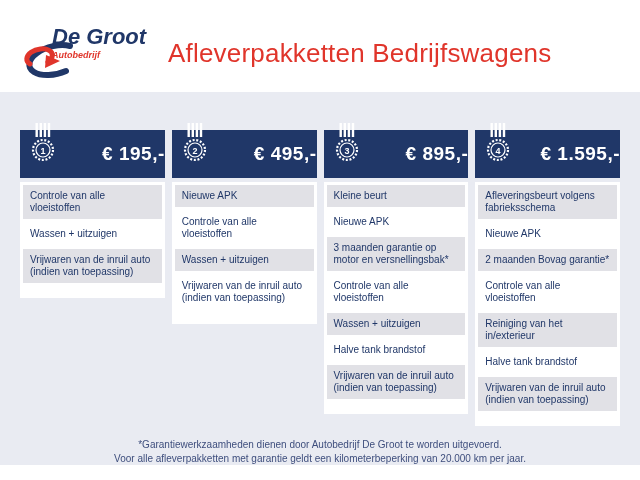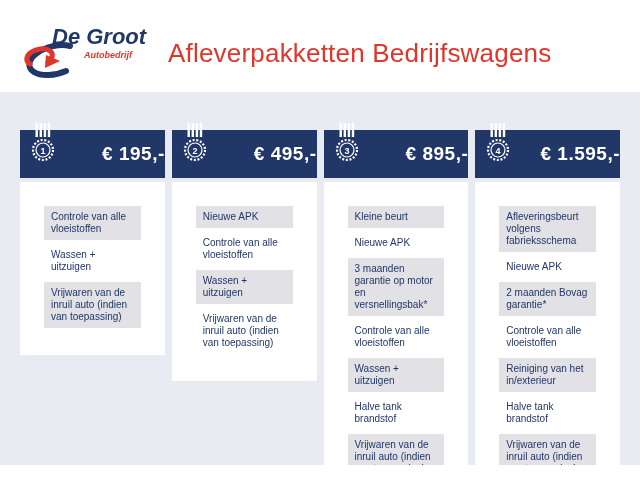--- a/index.html
+++ b/index.html
@@ -21,7 +21,7 @@
   }
   .logo-sub{
     font-size:9px;font-weight:bold;font-style:italic;color:var(--red);
-    text-align:center;margin-top:0px;
+    text-align:left;margin-top:0px;
   }
   .page-title{
     position:absolute;left:168px;right:16px;top:38px;text-align:left;

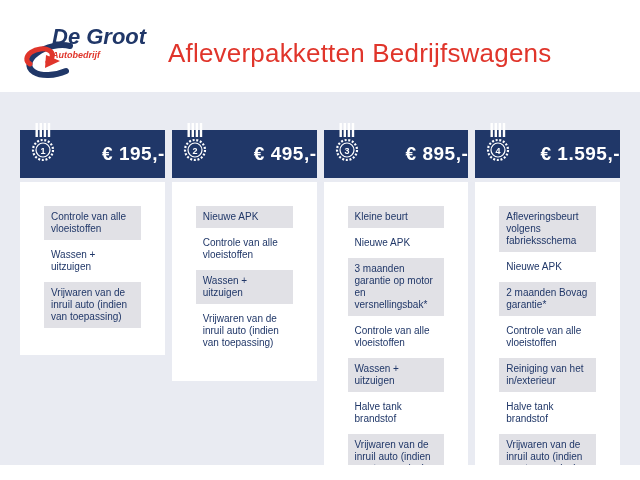--- a/index.html
+++ b/index.html
@@ -44,7 +44,7 @@
     flex:1;text-align:right;padding-left:20px;color:#ffffff;
     font-size:19px;font-weight:bold;letter-spacing:0.5px;white-space:nowrap;
   }
-  .card{background:#ffffff;margin-top:4px;padding:24px;}
+  .card{background:#ffffff;margin-top:4px;padding:3px;}
   .row{
     font-size:10px;line-height:12px;color:var(--navy);
     padding:5px 7px;margin-bottom:4px;background:#ffffff;

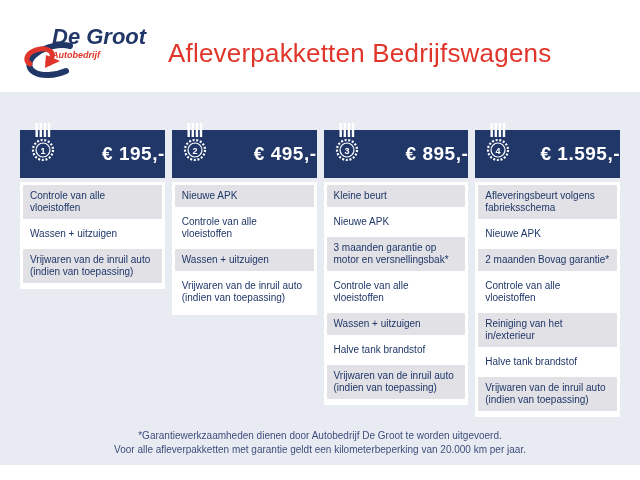--- a/index.html
+++ b/index.html
@@ -50,7 +50,7 @@
     padding:5px 7px;margin-bottom:4px;background:#ffffff;
   }
   .row.alt{background:var(--rowAlt);}
-  .row:last-child{margin-bottom:3px;}
+  .row:last-child{margin-bottom:12px;}
 
   
   .footnotes{margin-top:12px;text-align:center;}

